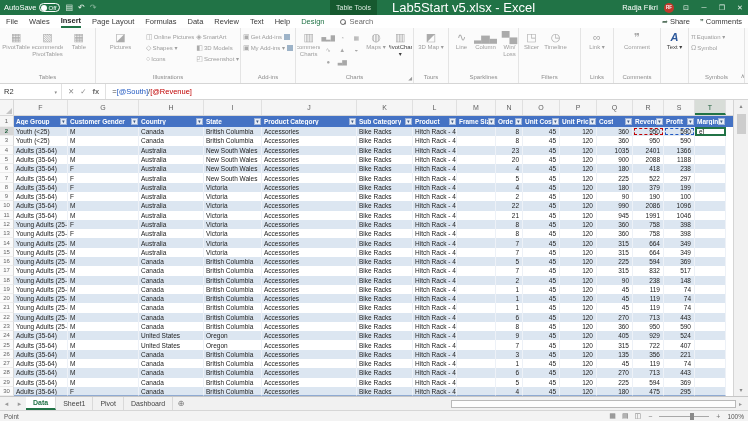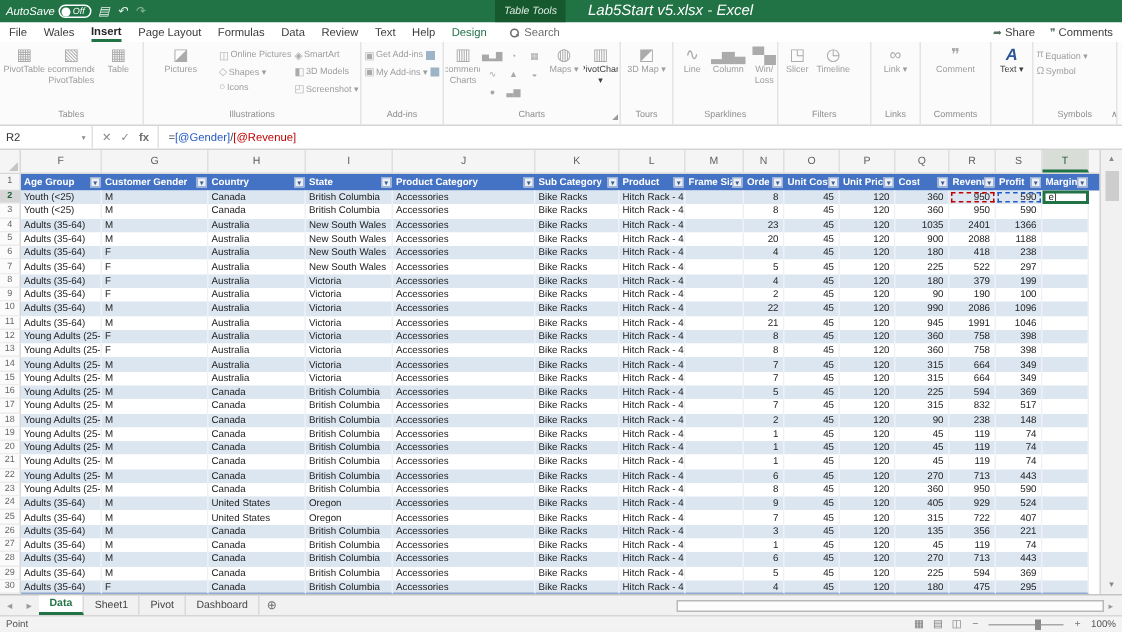--- a/index.html
+++ b/index.html
@@ -9,7 +9,7 @@
 
   
   .titlebar{position:absolute;top:0;left:0;right:0;height:15px;background:var(--green);
-            display:flex;align-items:center;color:#fff;font-size:7.5px;padding:0 4px;font-style:italic;}
+            display:flex;align-items:center;color:#fff;font-size:7.5px;padding:0 4px;}
   .tb-left{display:flex;align-items:center;gap:5px;}
   .pill{display:inline-flex;align-items:center;gap:2px;border:1px solid #fff;border-radius:5px;
         height:9px;padding:0 3px 0 1px;}

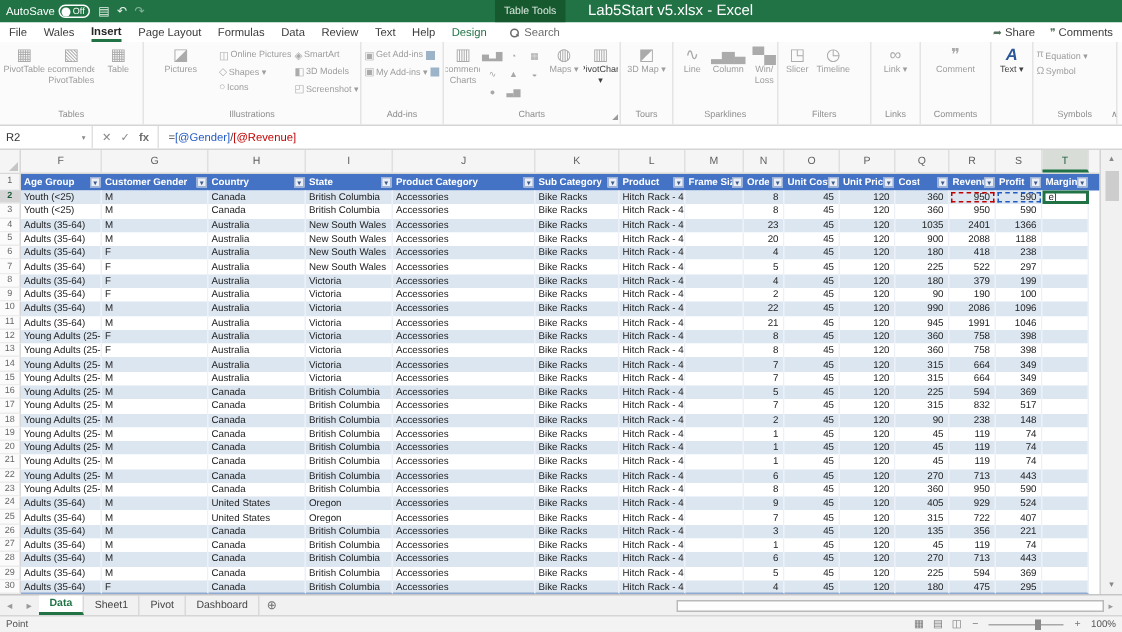--- a/index.html
+++ b/index.html
@@ -19,7 +19,7 @@
   .ctx-tab{position:absolute;left:330px;top:0;height:15px;display:flex;align-items:center;
            padding:0 6px;background:var(--green_dark);font-size:7px;color:#dcebe0;}
   .doc-title{position:absolute;left:392px;top:0;height:15px;display:flex;align-items:center;
-             font-size:10px;color:#fff;}
+             font-size:13px;color:#fff;}
   .tb-right{position:absolute;right:2px;top:0;height:15px;display:flex;align-items:center;gap:6px;}
   .avatar{width:10px;height:10px;border-radius:50%;background:var(--avatar_red);color:#fff;
           font-size:4.5px;display:flex;align-items:center;justify-content:center;font-weight:bold;}

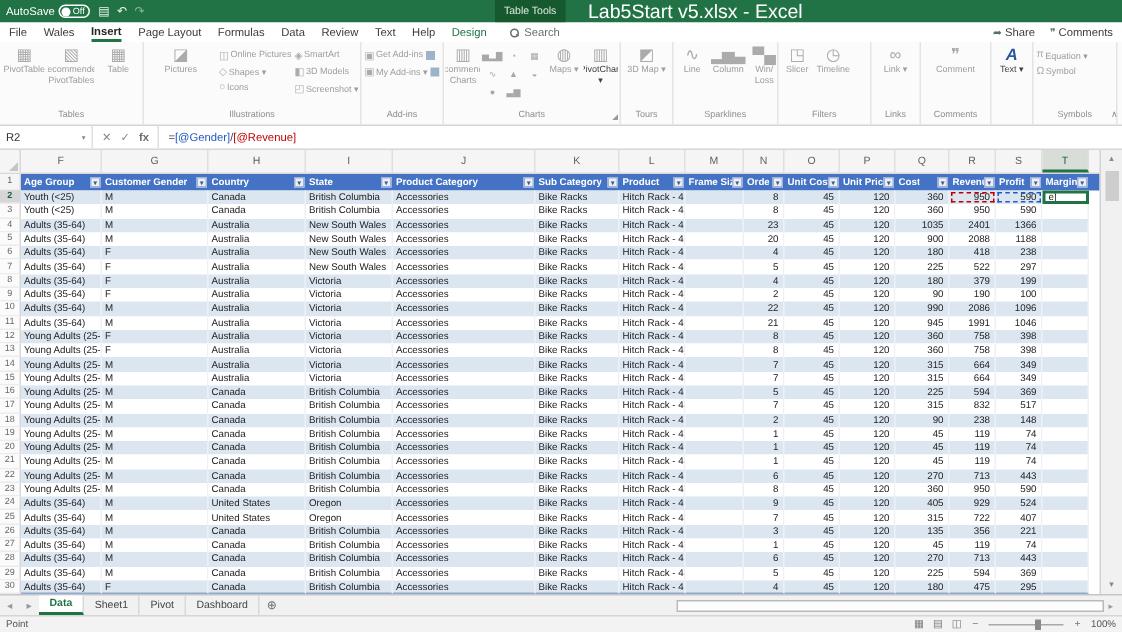--- a/index.html
+++ b/index.html
@@ -145,6 +145,14 @@
     </div>
     <div class="ctx-tab">Table Tools</div>
     <div class="doc-title">Lab5Start v5.xlsx - Excel</div>
+    <div class="tb-right">
+      <span>Radja Fikri</span>
+      <span class="avatar">RF</span>
+      <span class="winbtn">⊡</span>
+      <span class="winbtn">─</span>
+      <span class="winbtn">❐</span>
+      <span class="winbtn">✕</span>
+    </div>
   </div>
 
   <div class="menubar">

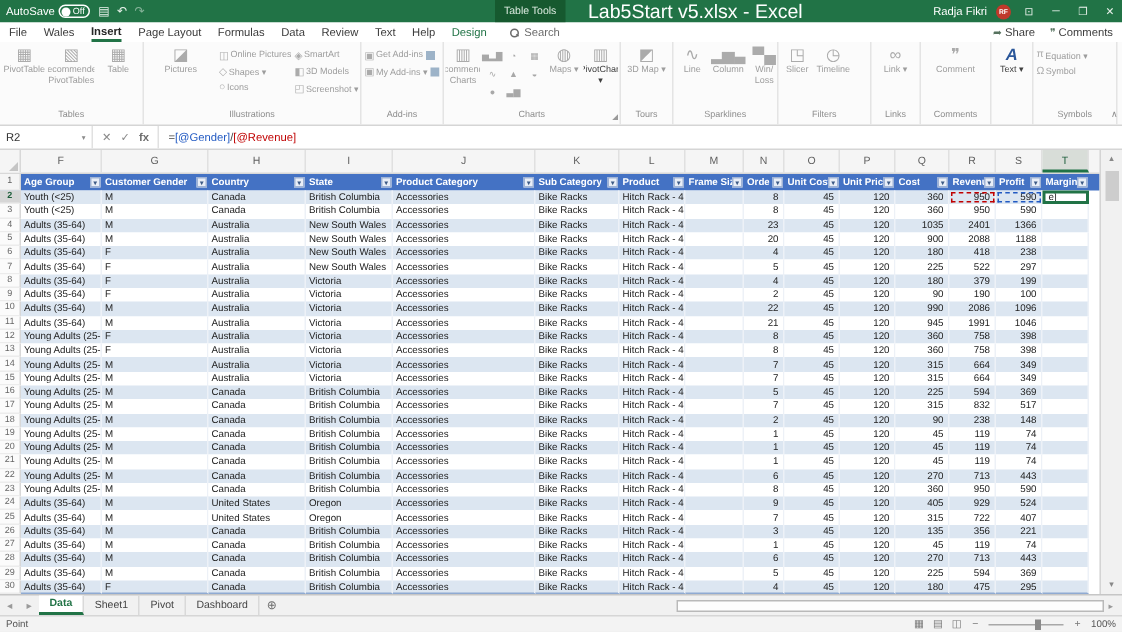--- a/index.html
+++ b/index.html
@@ -373,7 +373,7 @@
       <span>✓</span>
       <span class="fx">fx</span>
     </div>
-    <div id="formula-text"><span style="color: rgb(68, 68, 68);">=</span><span style="color: rgb(33, 89, 194);">[@Gender]</span><span style="color: rgb(68, 68, 68);">/</span><span style="color: rgb(192, 0, 0);">[@Revenue]</span></div>
+    <div id="formula-text"><span style="color: rgb(68, 68, 68);">=</span><span style="color: rgb(33, 89, 194);">[@South]</span><span style="color: rgb(68, 68, 68);">/</span><span style="color: rgb(192, 0, 0);">[@Revenue]</span></div>
   </div>
 
   <div class="sheet">

